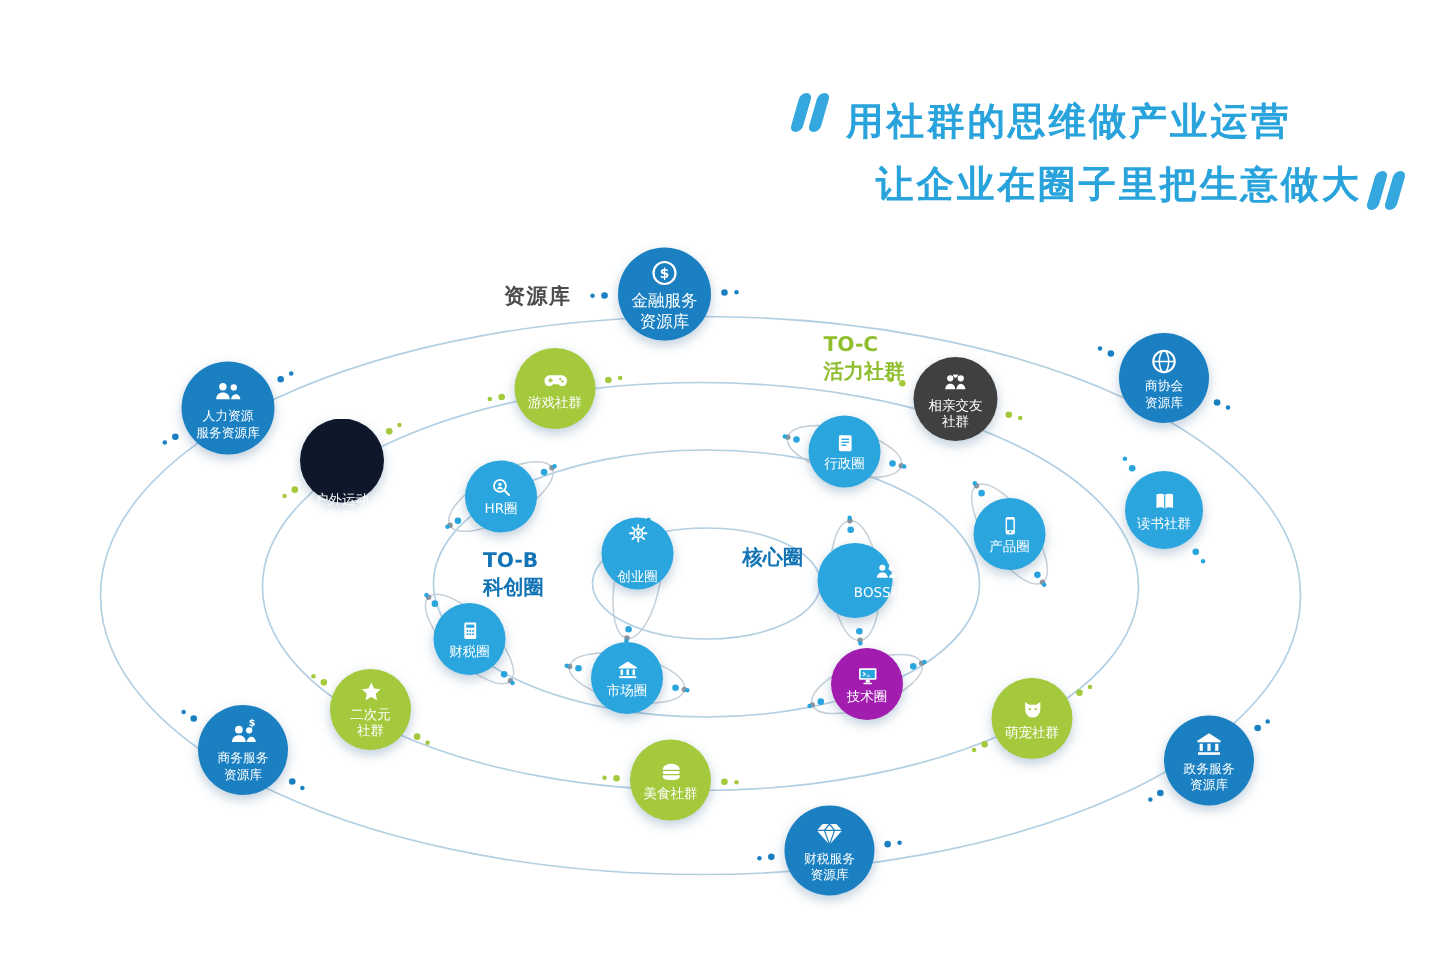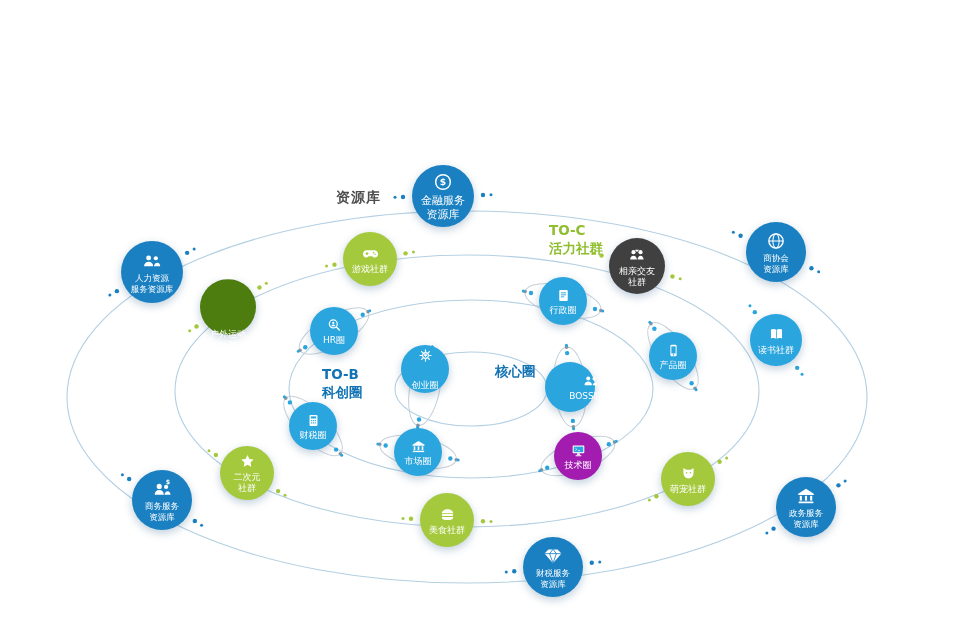--- a/index.html
+++ b/index.html
@@ -153,6 +153,18 @@
       <circle cx="539.6980518765836" cy="470.62739792140485" r="1.5" fill="#2aa5de"></circle>
     </svg>
 
+  <div class="quote">
+    <span class="qmark qm-left">
+        <i></i>
+        <i></i>
+      </span>
+    <div class="qline qline1">用社群的思维做产业运营</div>
+    <div class="qline qline2">让企业在圈子里把生意做大</div>
+    <span class="qmark qm-right">
+        <i></i>
+        <i></i>
+      </span>
+  </div>
 
   <div class="rl rl-outer">资源库</div>
   <div class="rl rl-toc">

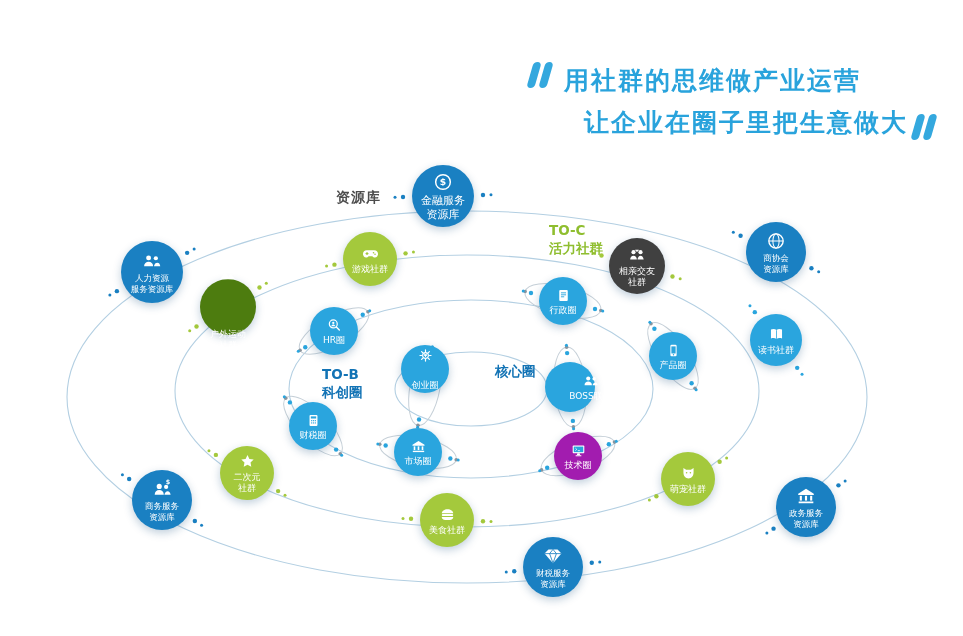--- a/index.html
+++ b/index.html
@@ -273,7 +273,7 @@
           <span>游戏社群</span>
         </span>
       </div>
-      <div class="node" style="left: 228px; top: 307px; width: 56px; height: 56px; background: #4d7c0f; gap: 44px;">
+      <div class="node" style="left: 228px; top: 307px; width: 56px; height: 56px; background: #0f172a; gap: 44px;">
         <span class="nicon">
           <svg width="20" height="20" viewBox="0 0 24 24">
             <path d="M2.8 18.3l5.6-9.2 3.9 6.3 2.6-3.7 5.8 6.6z" fill="#fff"></path>

